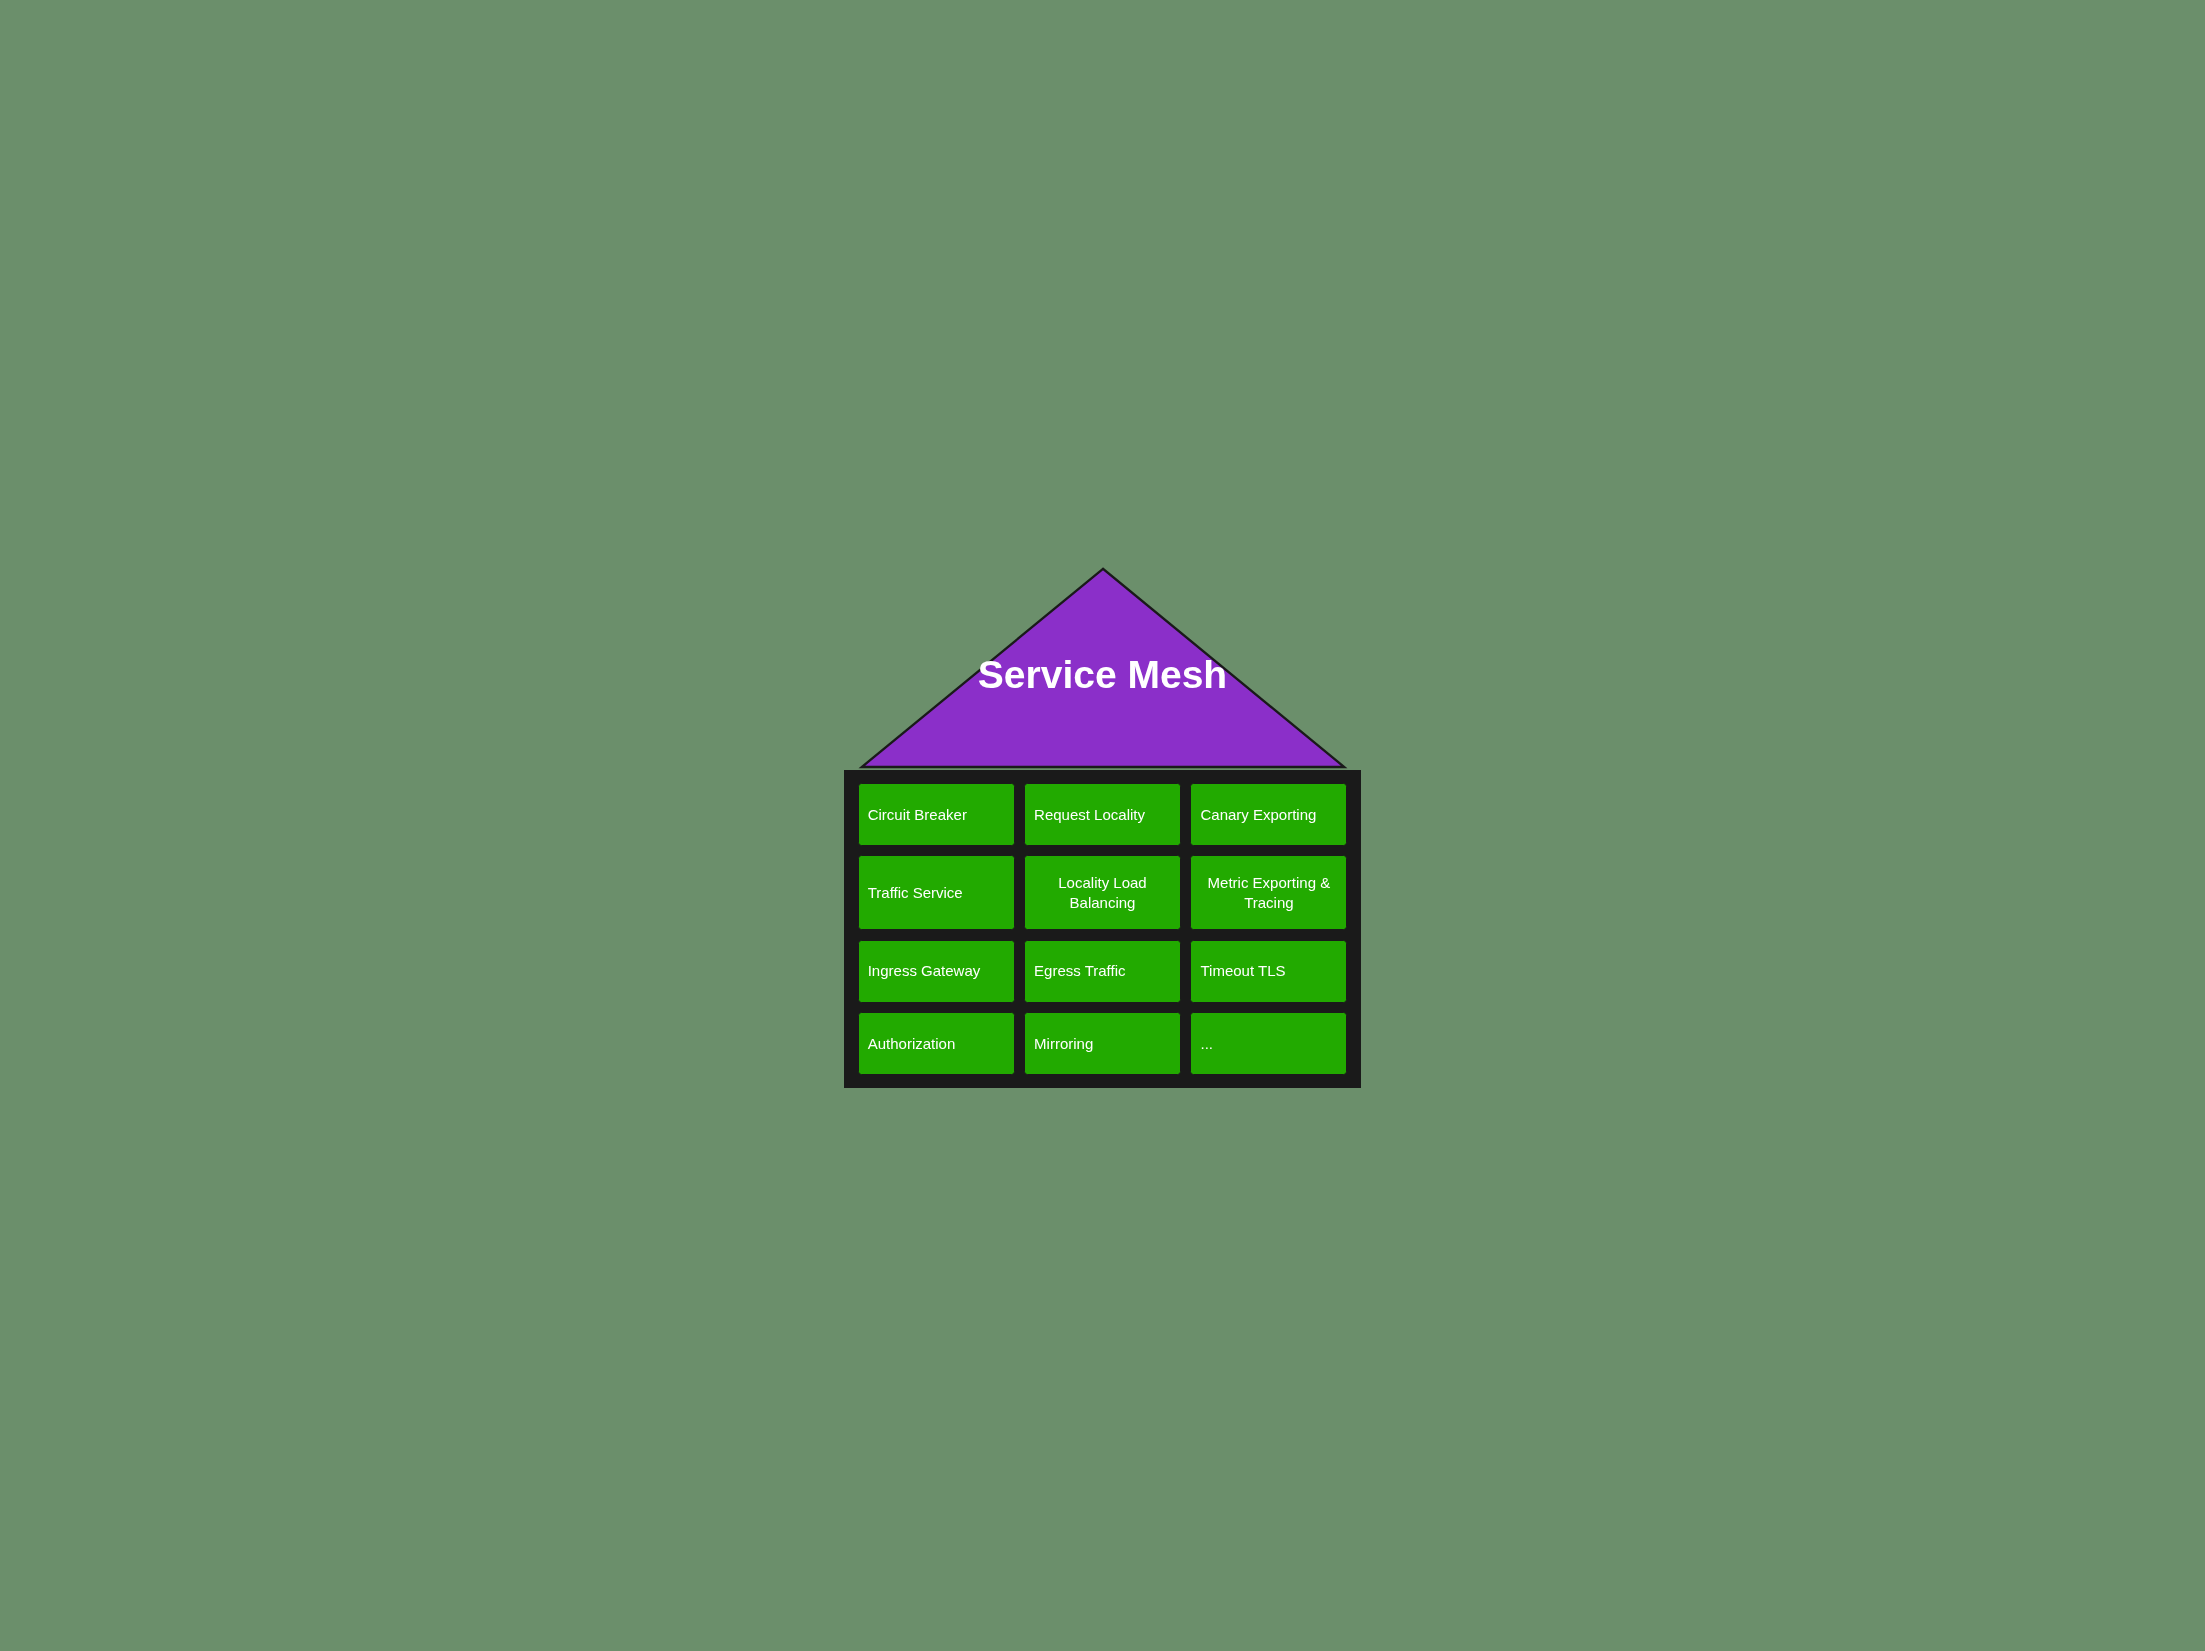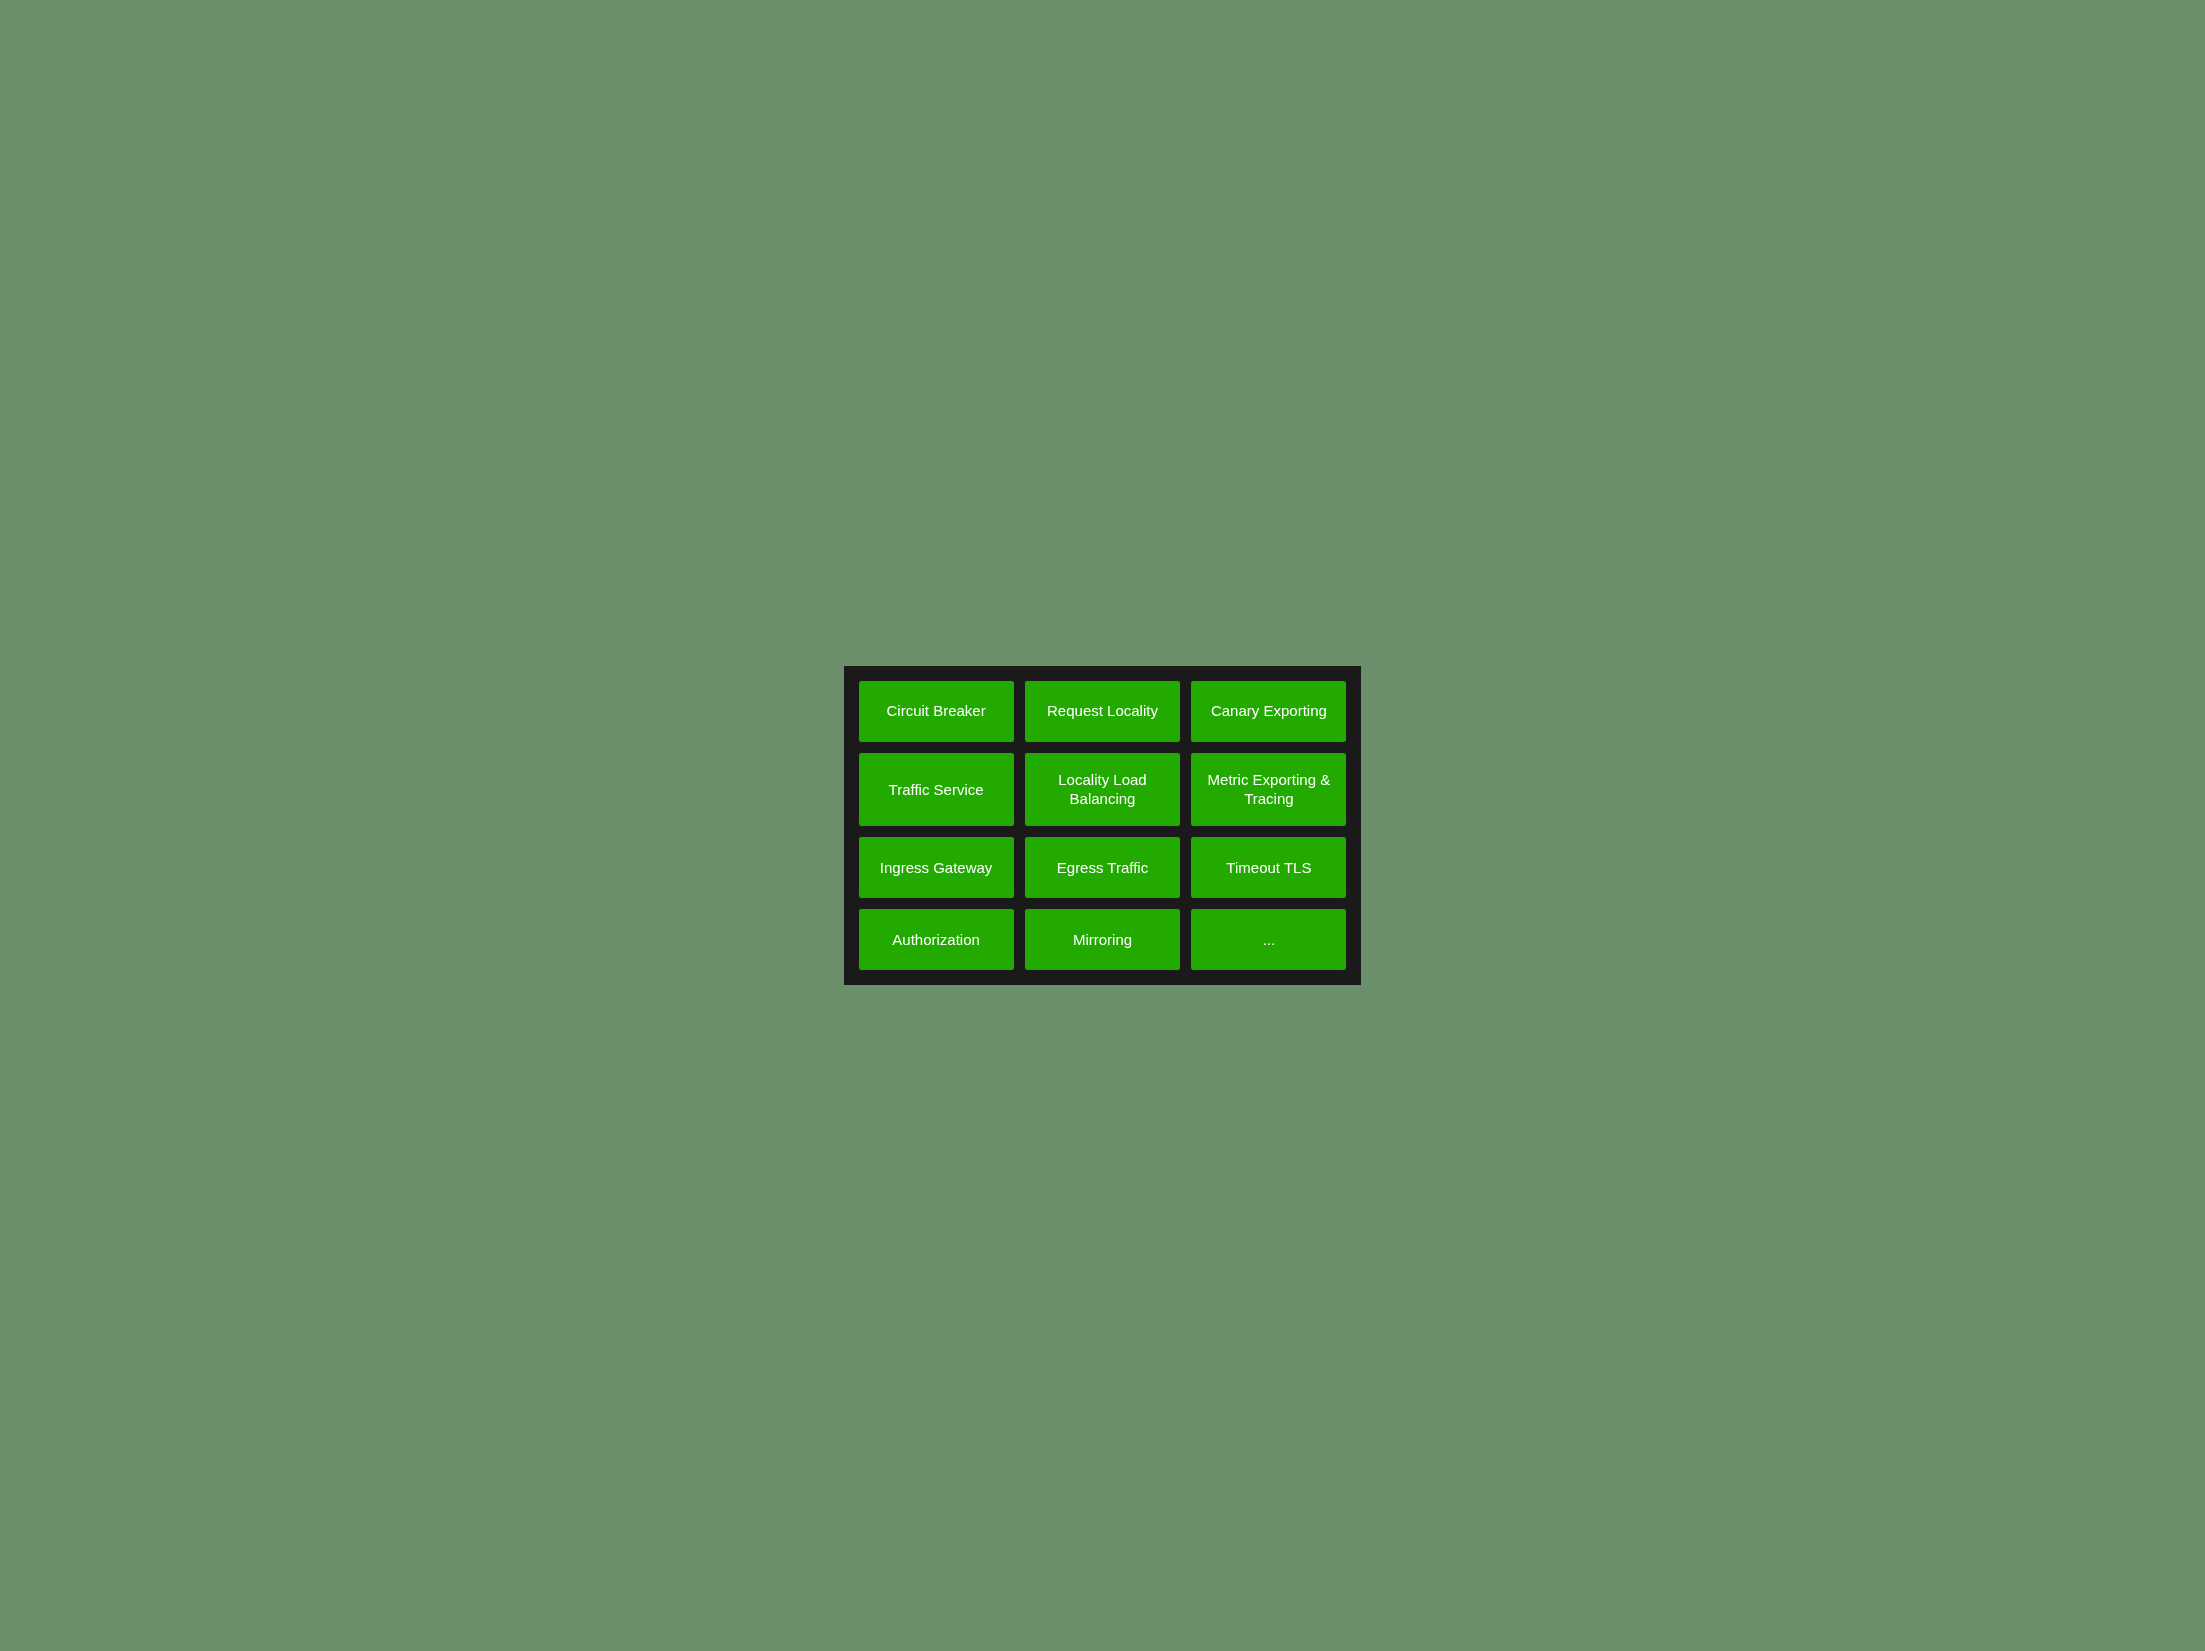--- a/index.html
+++ b/index.html
@@ -82,6 +82,12 @@
 <body>
 
 <div class="container">
+  <div class="triangle-container">
+    <svg class="triangle-svg" viewBox="0 0 860 360" xmlns="http://www.w3.org/2000/svg">
+      <polygon points="430,10 10,355 850,355" fill="#8b2fc9" stroke="#1a1a1a" stroke-width="4"></polygon>
+    </svg>
+    <div class="triangle-label">Service Mesh</div>
+  </div>
 
   <div class="house-body">
     <div class="grid" id="grid-container">

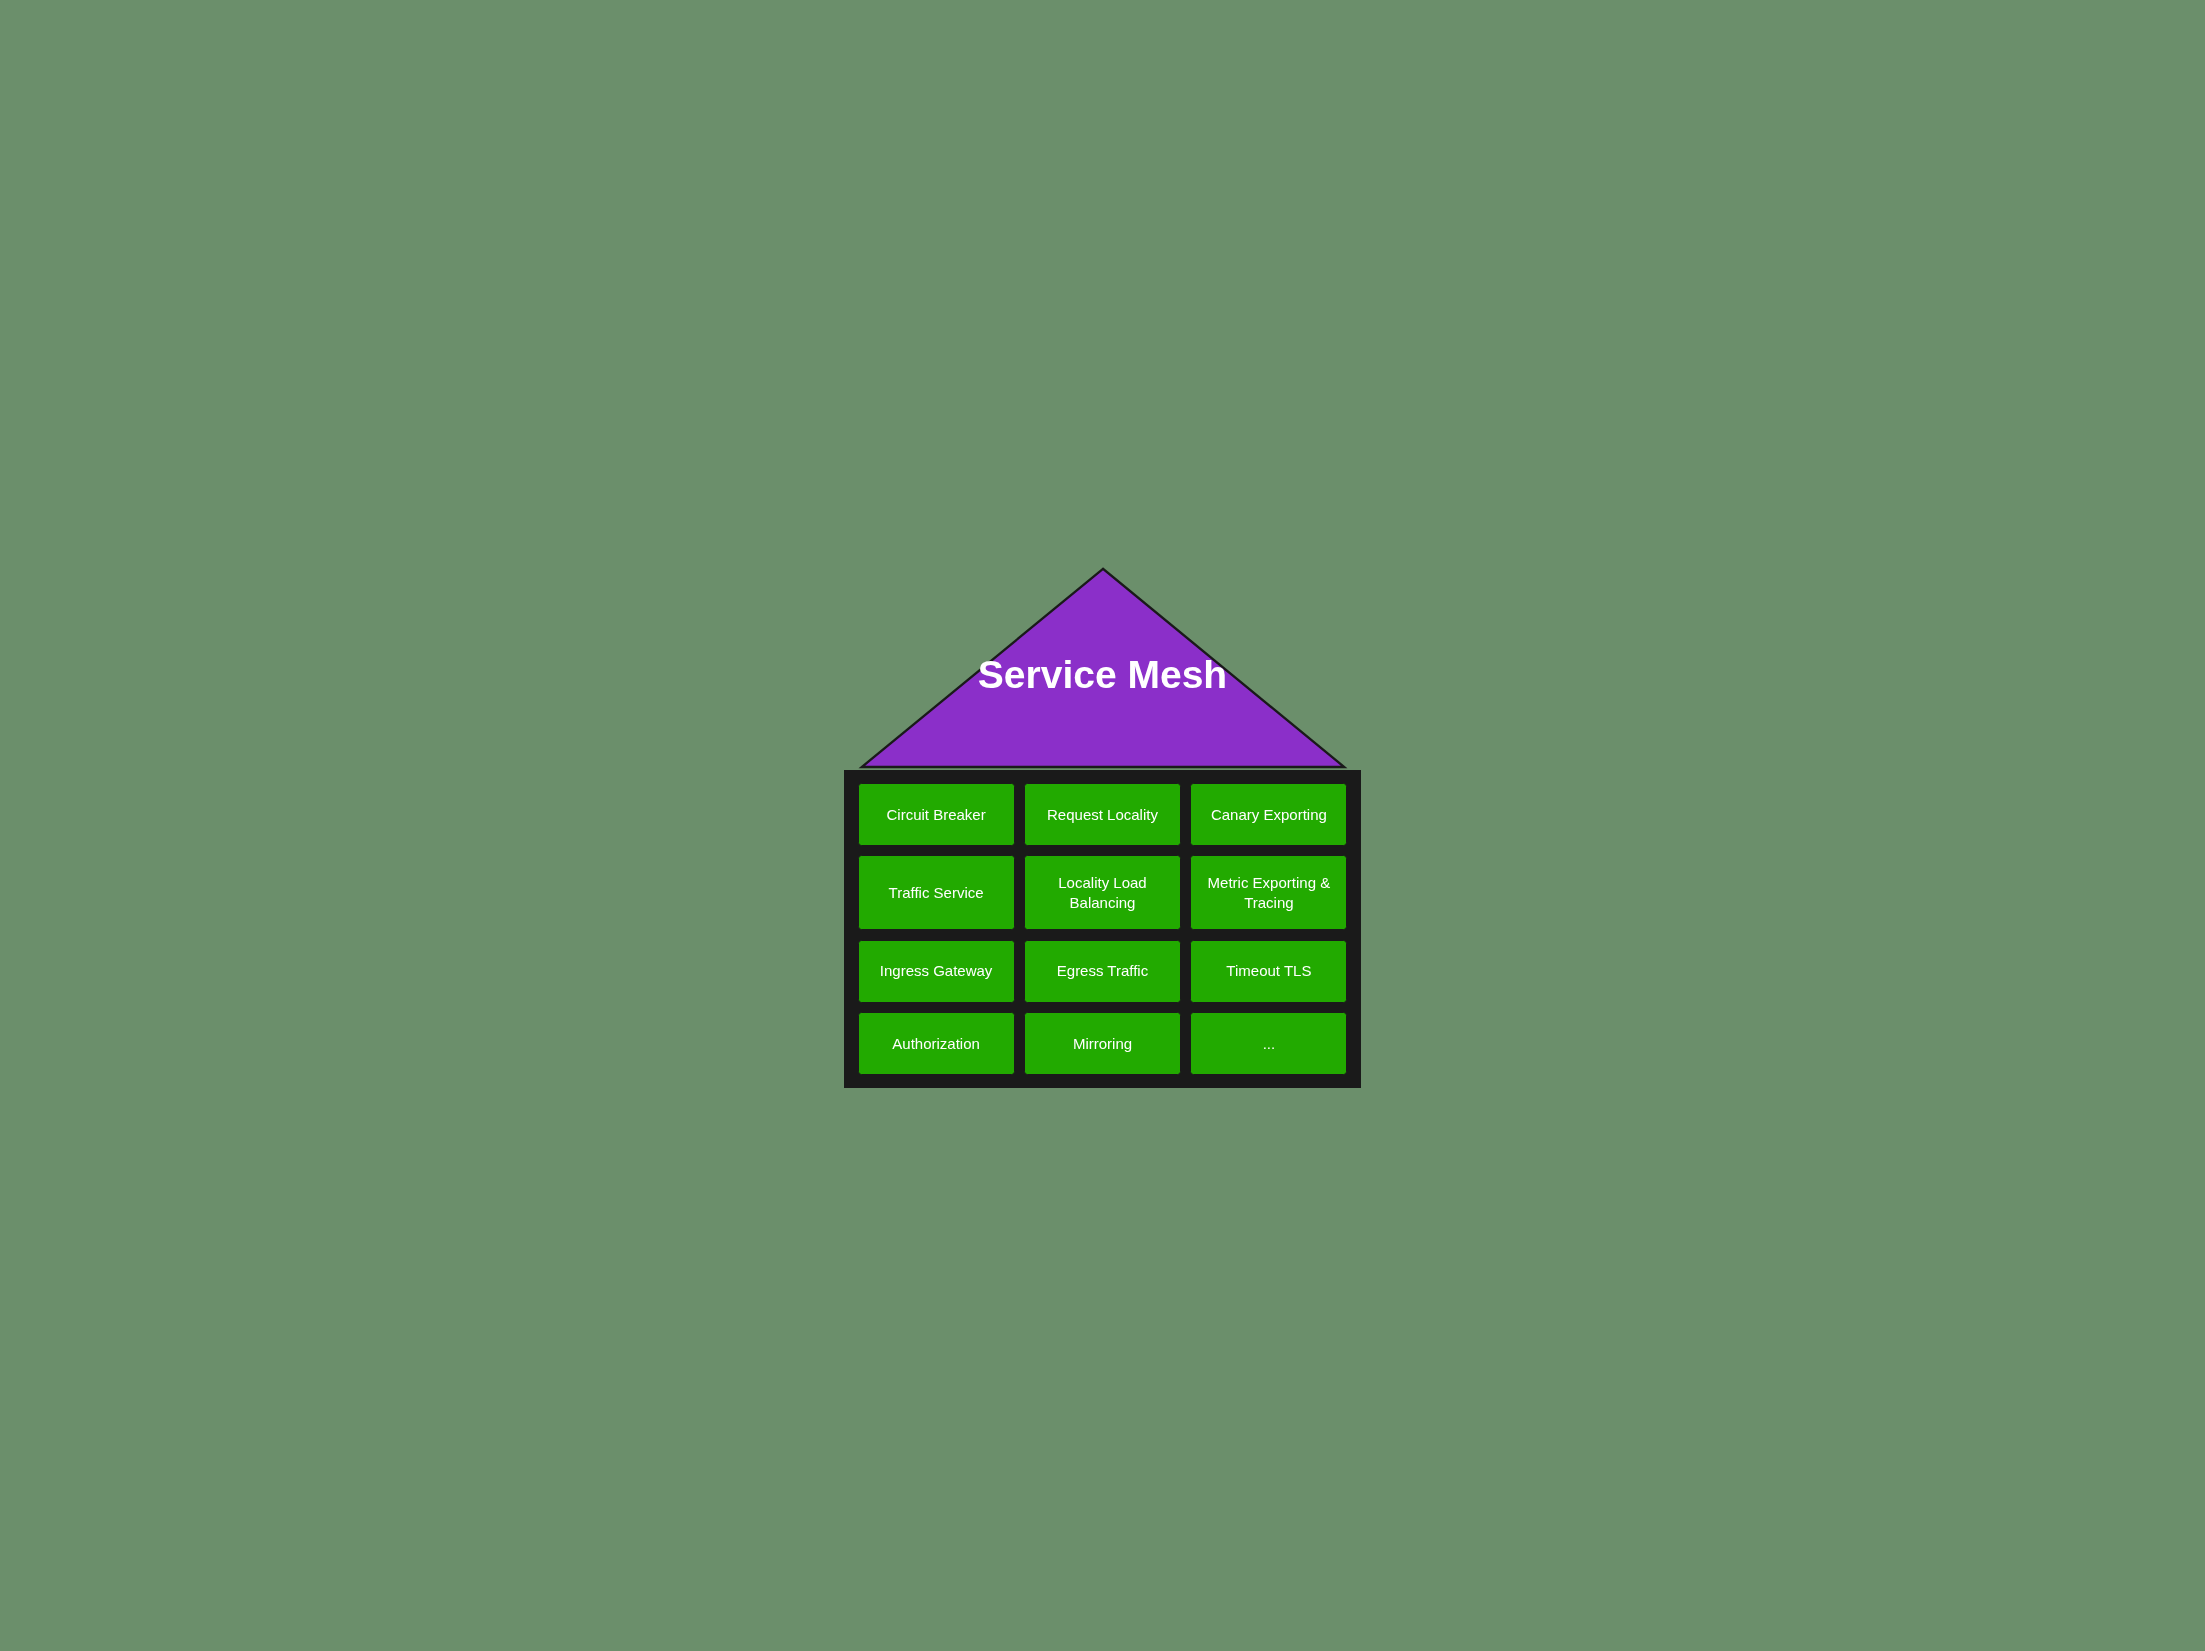--- a/index.html
+++ b/index.html
@@ -43,7 +43,7 @@
       border-radius: 3.4px;
       display: flex;
       align-items: center;
-      justify-content: center;
+      justify-content: flex-start;
       padding: 17px 9.2px;
       min-height: 63px;
     }

